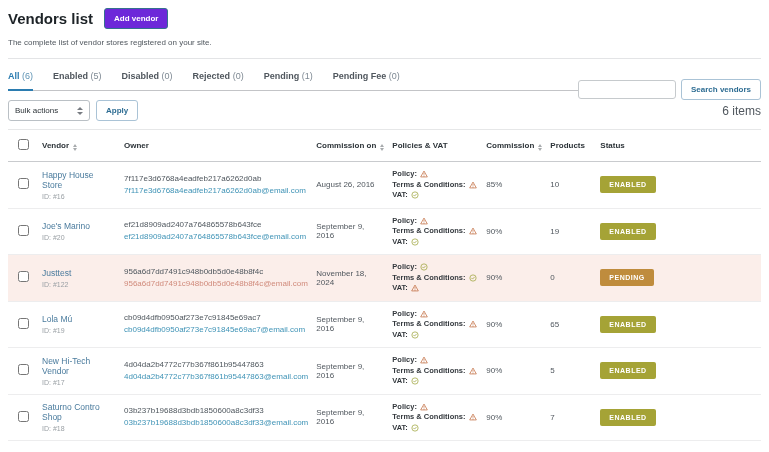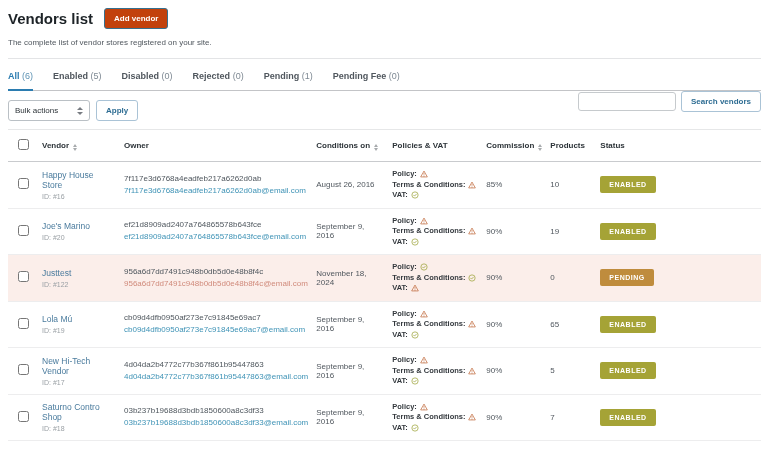--- a/index.html
+++ b/index.html
@@ -13,7 +13,7 @@
   .header { display:flex; align-items:center; gap:11px; }
   .page-title { font-size:15px; font-weight:bold; color:#1d2327; margin:0; }
   .add-btn {
-    background:#c2410c; color:#fff; border:1px solid #35708f; border-radius:3px;
+    background:#6d28d9; color:#fff; border:1px solid #35708f; border-radius:3px;
     font-size:8px; font-weight:bold; padding:5px 9px; cursor:pointer;
     font-family:"Liberation Sans", sans-serif;
   }

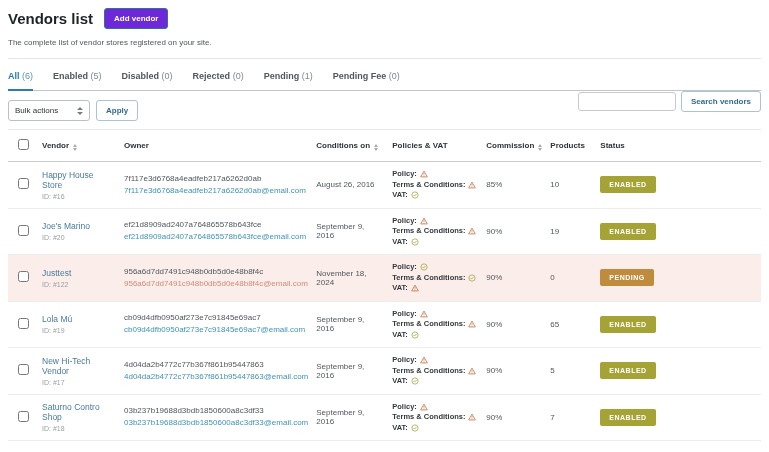--- a/index.html
+++ b/index.html
@@ -28,7 +28,7 @@
   .tab.active .count { color:#5e93b4; }
 
   
-  .search-wrap { position:absolute; top:91px; right:8px; display:flex; gap:5px; align-items:center; background:#fff; padding-bottom:4px;}
+  .search-wrap { position:absolute; top:79px; right:8px; display:flex; gap:5px; align-items:center; background:#fff; padding-bottom:4px;}
   .search-input { width:98px; height:19px; border:1px solid #c6cacd; border-radius:3px; font-size:8px; padding:0 5px; font-family:"Liberation Sans", sans-serif; }
   .btn-outline {
     height:21px; background:#fff; border:1px solid #aac3d6; border-radius:3px;

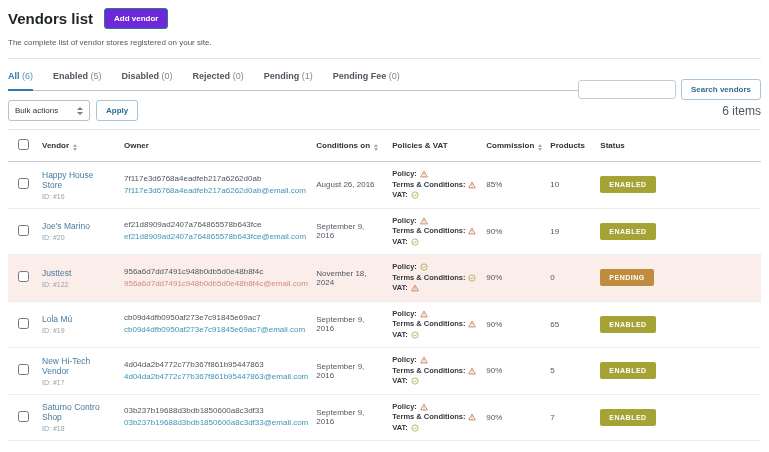--- a/index.html
+++ b/index.html
@@ -148,7 +148,7 @@
               <i class="dn"></i>
             </span></th>
         <th><span>Owner</span></th>
-        <th><span>Conditions on</span><span class="sort">
+        <th><span>Commission on</span><span class="sort">
               <i class="up"></i>
               <i class="dn"></i>
             </span></th>

